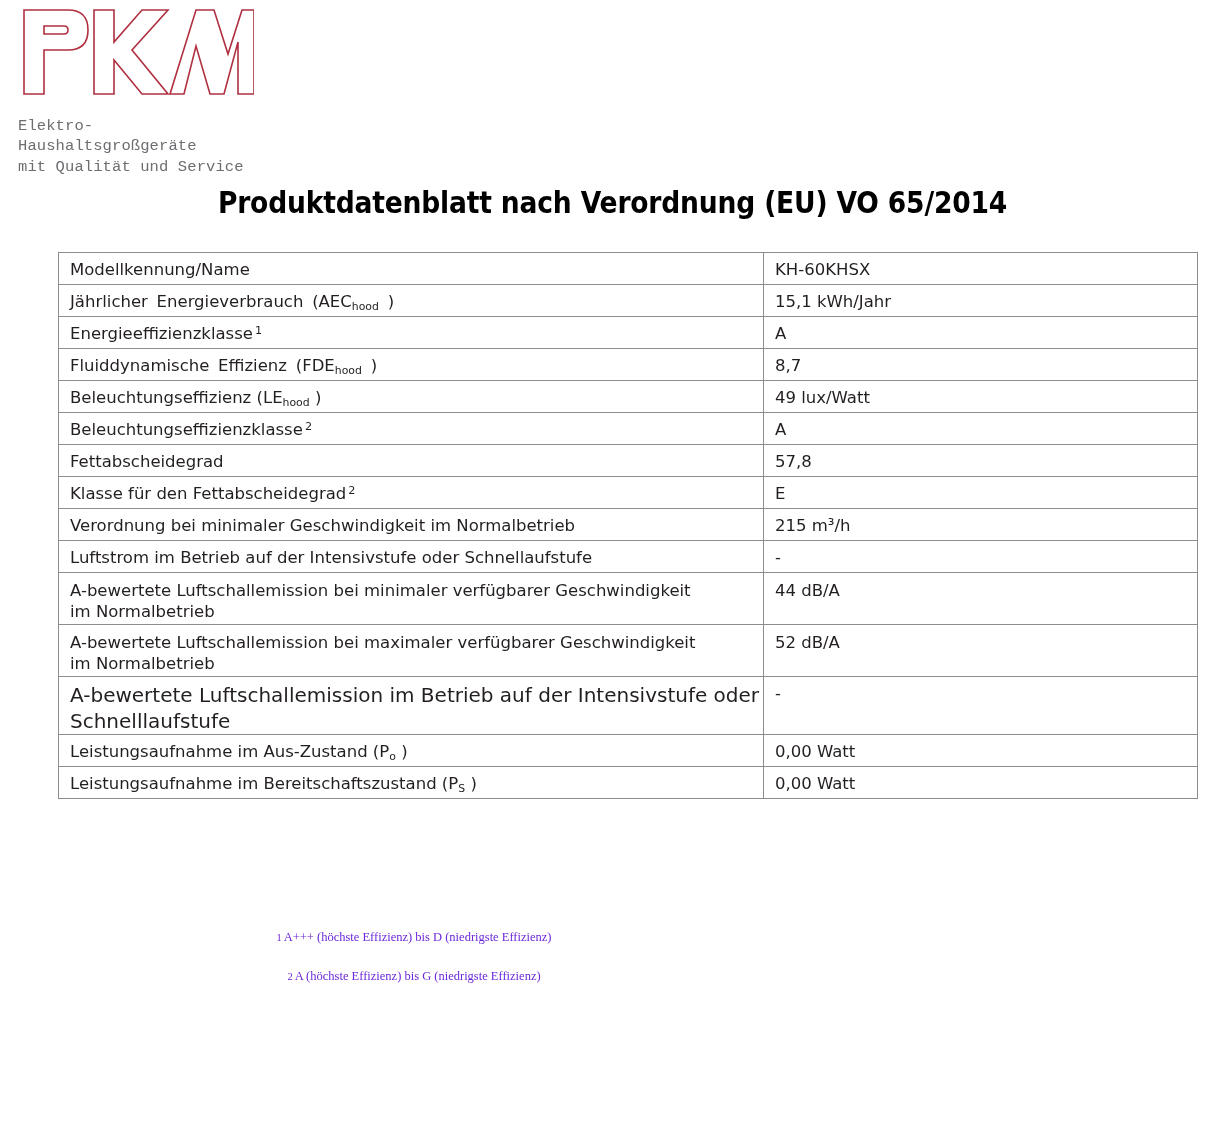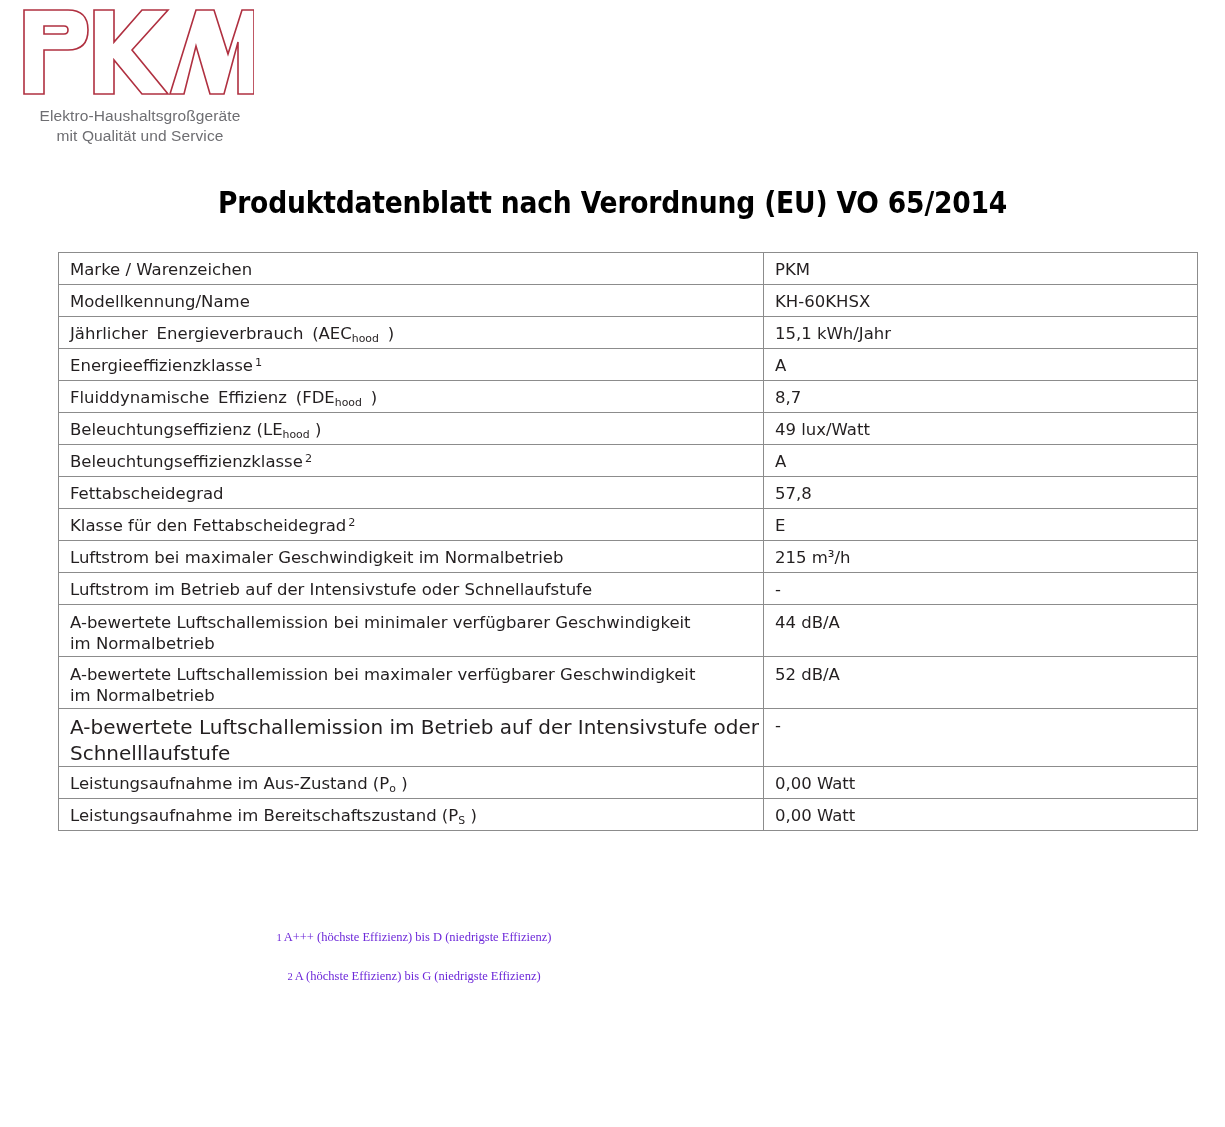--- a/index.html
+++ b/index.html
@@ -29,10 +29,9 @@
     height: 92px;
   }
   #logo-tagline {
-    margin-top: 8px;
-    text-align: center;
+    margin-top: 18px;
     color: #6e6e72;
-    font-family: Liberation Sans, sans-serif;
+    font-family: Liberation Mono, monospace;
     font-size: 15.5px;
     line-height: 1.32;
     letter-spacing: 0.1px;

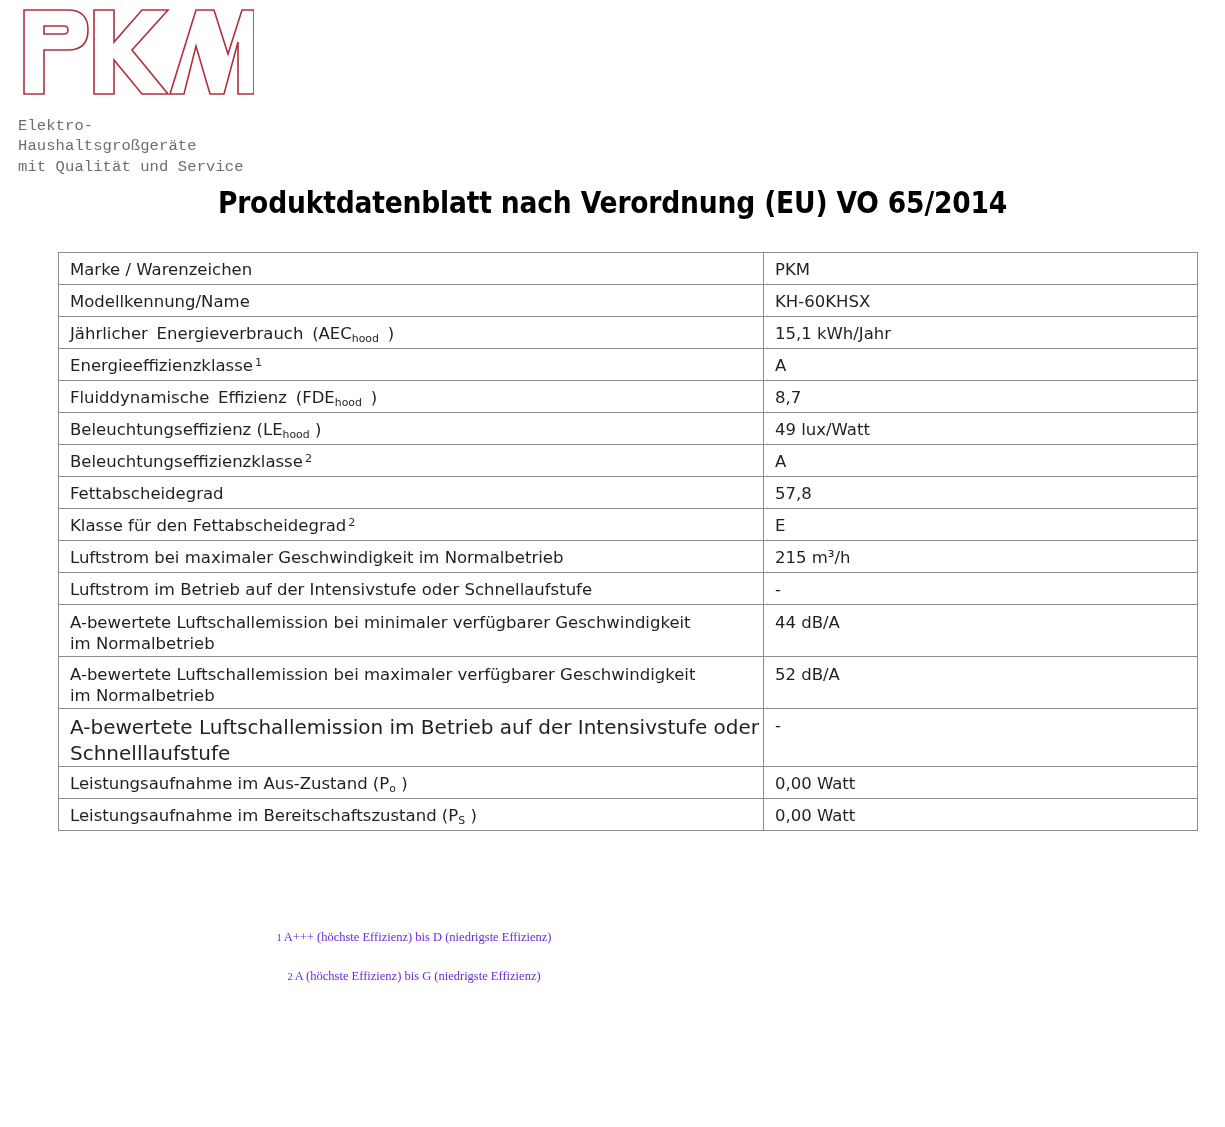--- a/index.html
+++ b/index.html
@@ -144,14 +144,6 @@
   <tbody>
     <tr class="row-1">
       <td class="col-label">
-          <span class="cell-inner">Marke / Warenzeichen</span>
-        </td>
-      <td class="col-value">
-          <span class="cell-inner">PKM</span>
-        </td>
-    </tr>
-    <tr class="row-1">
-      <td class="col-label">
           <span class="cell-inner">Modellkennung/Name</span>
         </td>
       <td class="col-value">

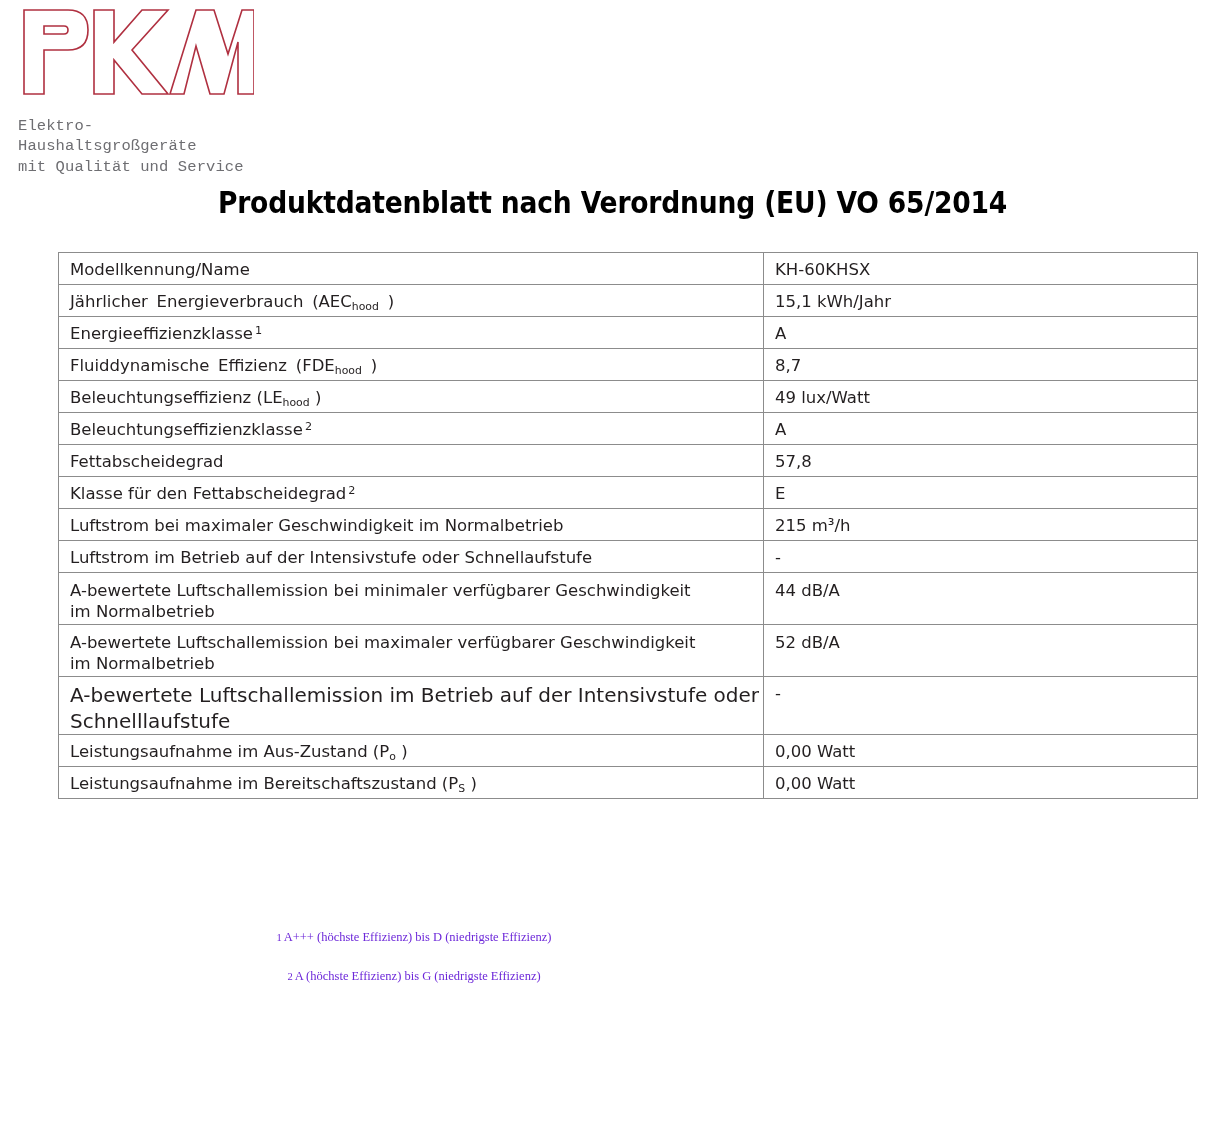--- a/index.html
+++ b/index.html
@@ -208,7 +208,7 @@
     </tr>
     <tr class="row-1">
       <td class="col-label">
-          <span class="cell-inner">Luftstrom bei maximaler Geschwindigkeit im Normalbetrieb</span>
+          <span class="cell-inner">Verordnung bei minimaler Geschwindigkeit im Normalbetrieb</span>
         </td>
       <td class="col-value">
           <span class="cell-inner">215 m³/h</span>

